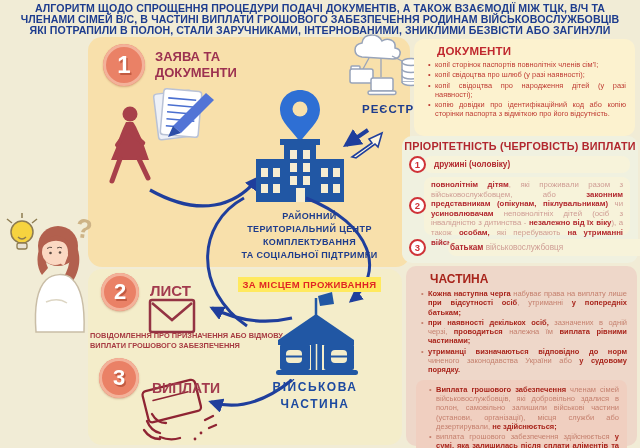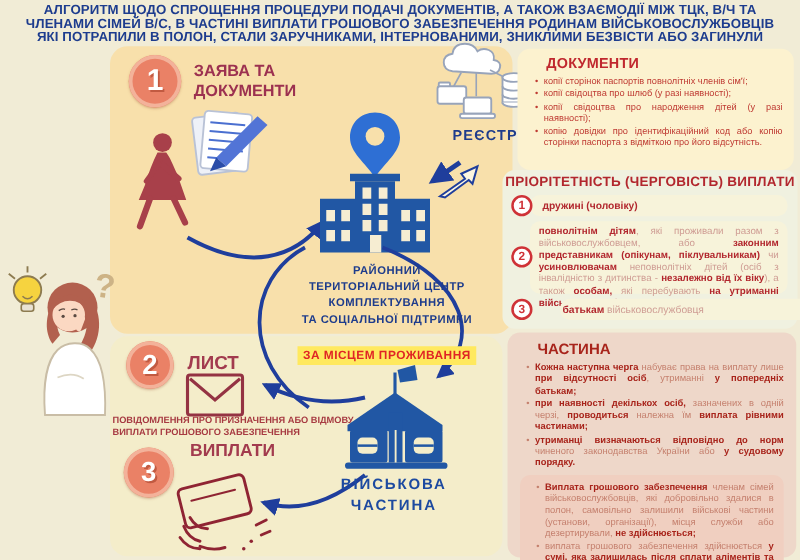--- a/index.html
+++ b/index.html
@@ -30,7 +30,7 @@
   .step-label{font-weight:bold;color:#9c3150;white-space:pre-line;}
   .lbl1{left:155px;top:49px;width:120px;font-size:13px;line-height:16px;}
   .lbl2{left:150px;top:282px;font-size:15px;color:#a23b4e;}
-  .lbl3{left:152px;top:352px;font-size:14px;color:#a23b4e;}
+  .lbl3{left:152px;top:380px;font-size:14px;color:#a23b4e;}
   .caption2{left:90px;top:331px;width:200px;font-size:7.4px;line-height:10px;
             font-weight:bold;color:#a73b42;}
 

